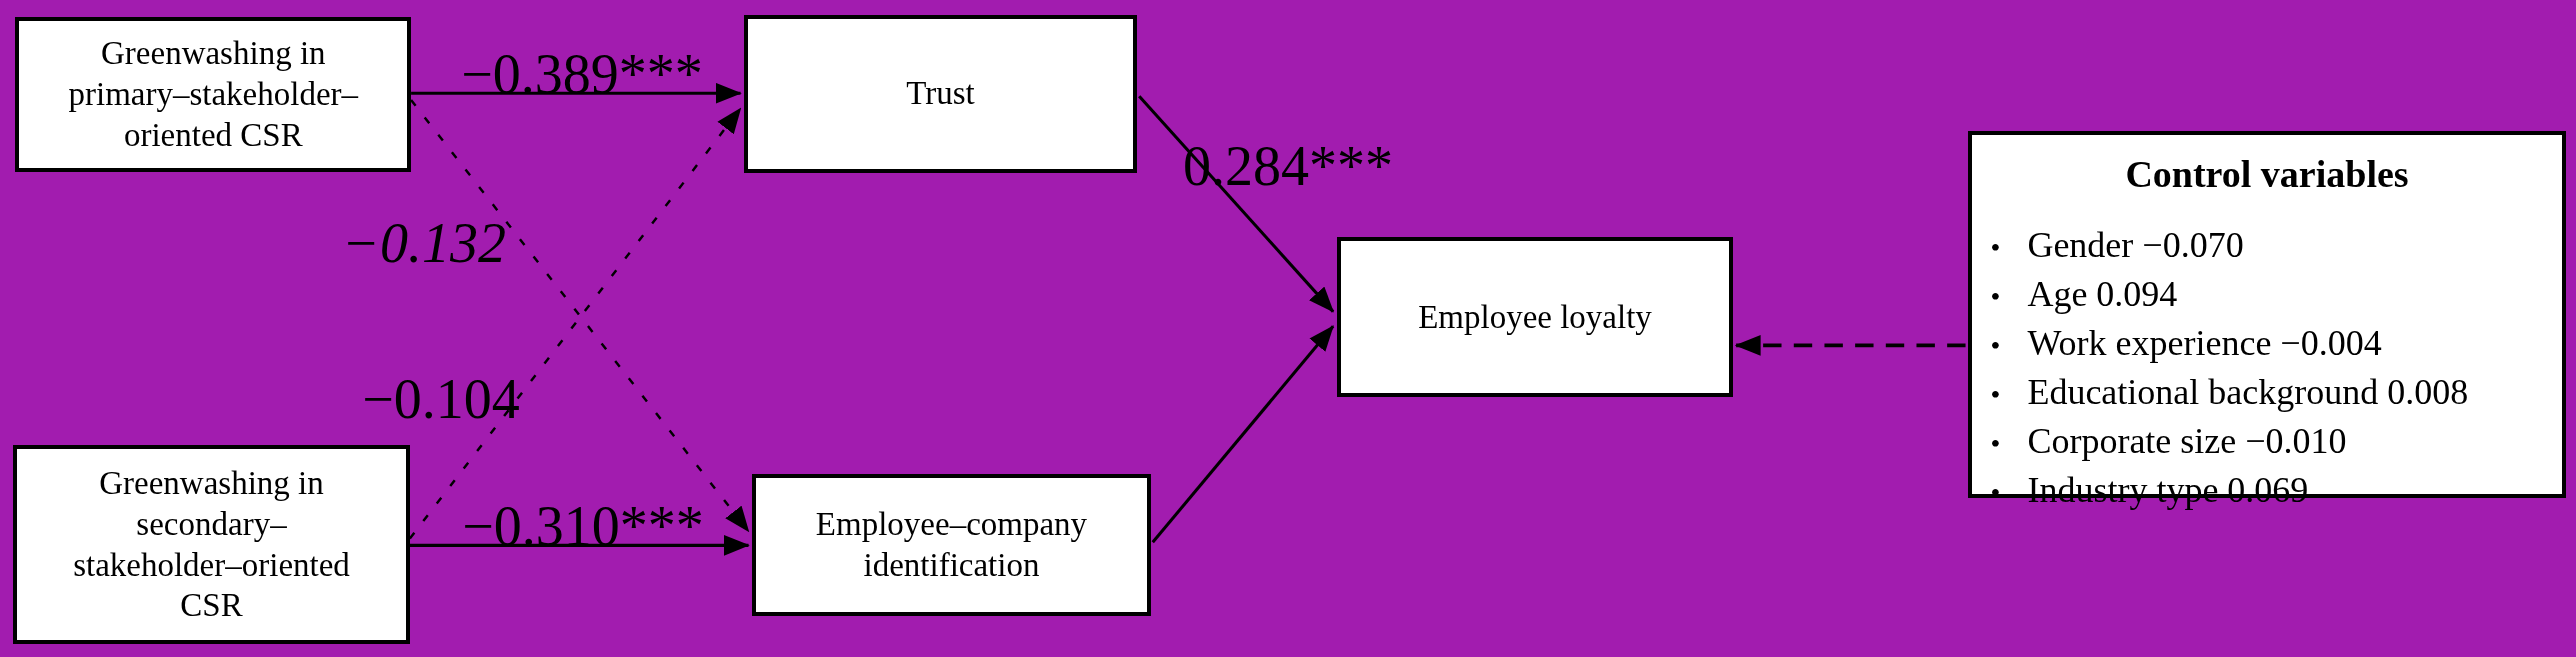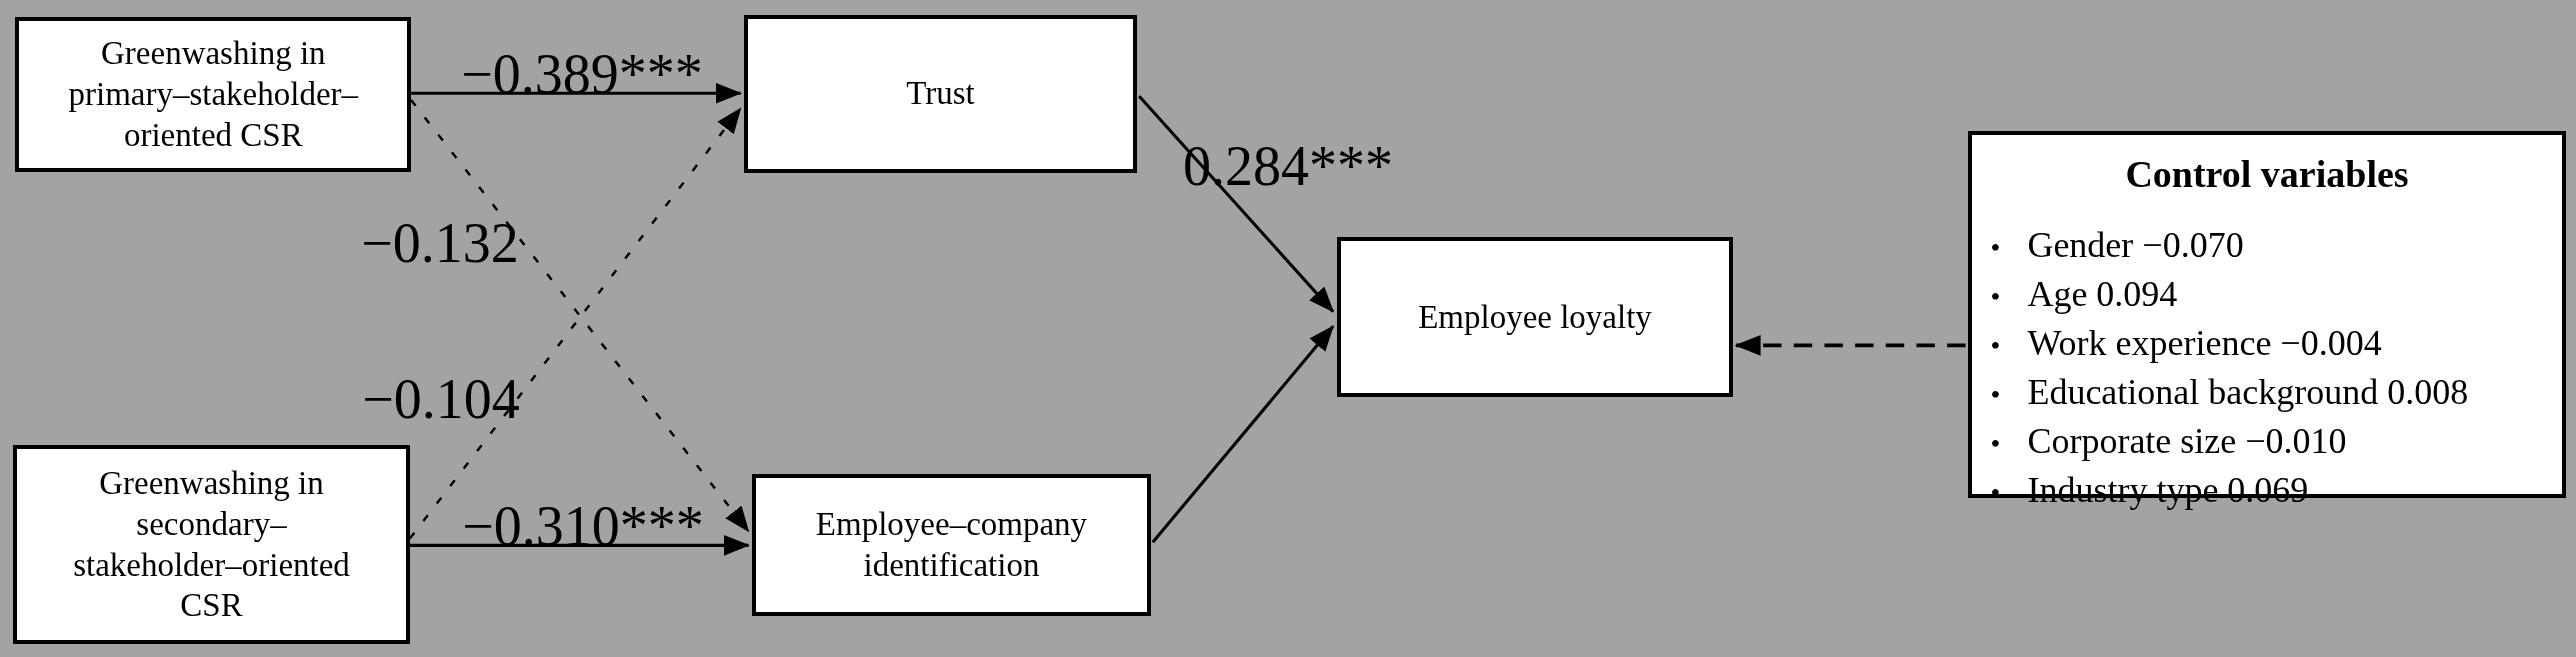--- a/index.html
+++ b/index.html
@@ -7,7 +7,7 @@
     position: relative;
     width: 2576px;
     height: 657px;
-    background: #a3a3a3;
+    background: #a21caf;
     font-family: "Liberation Serif", "DejaVu Serif", serif;
     color: #000000;
     overflow: hidden;

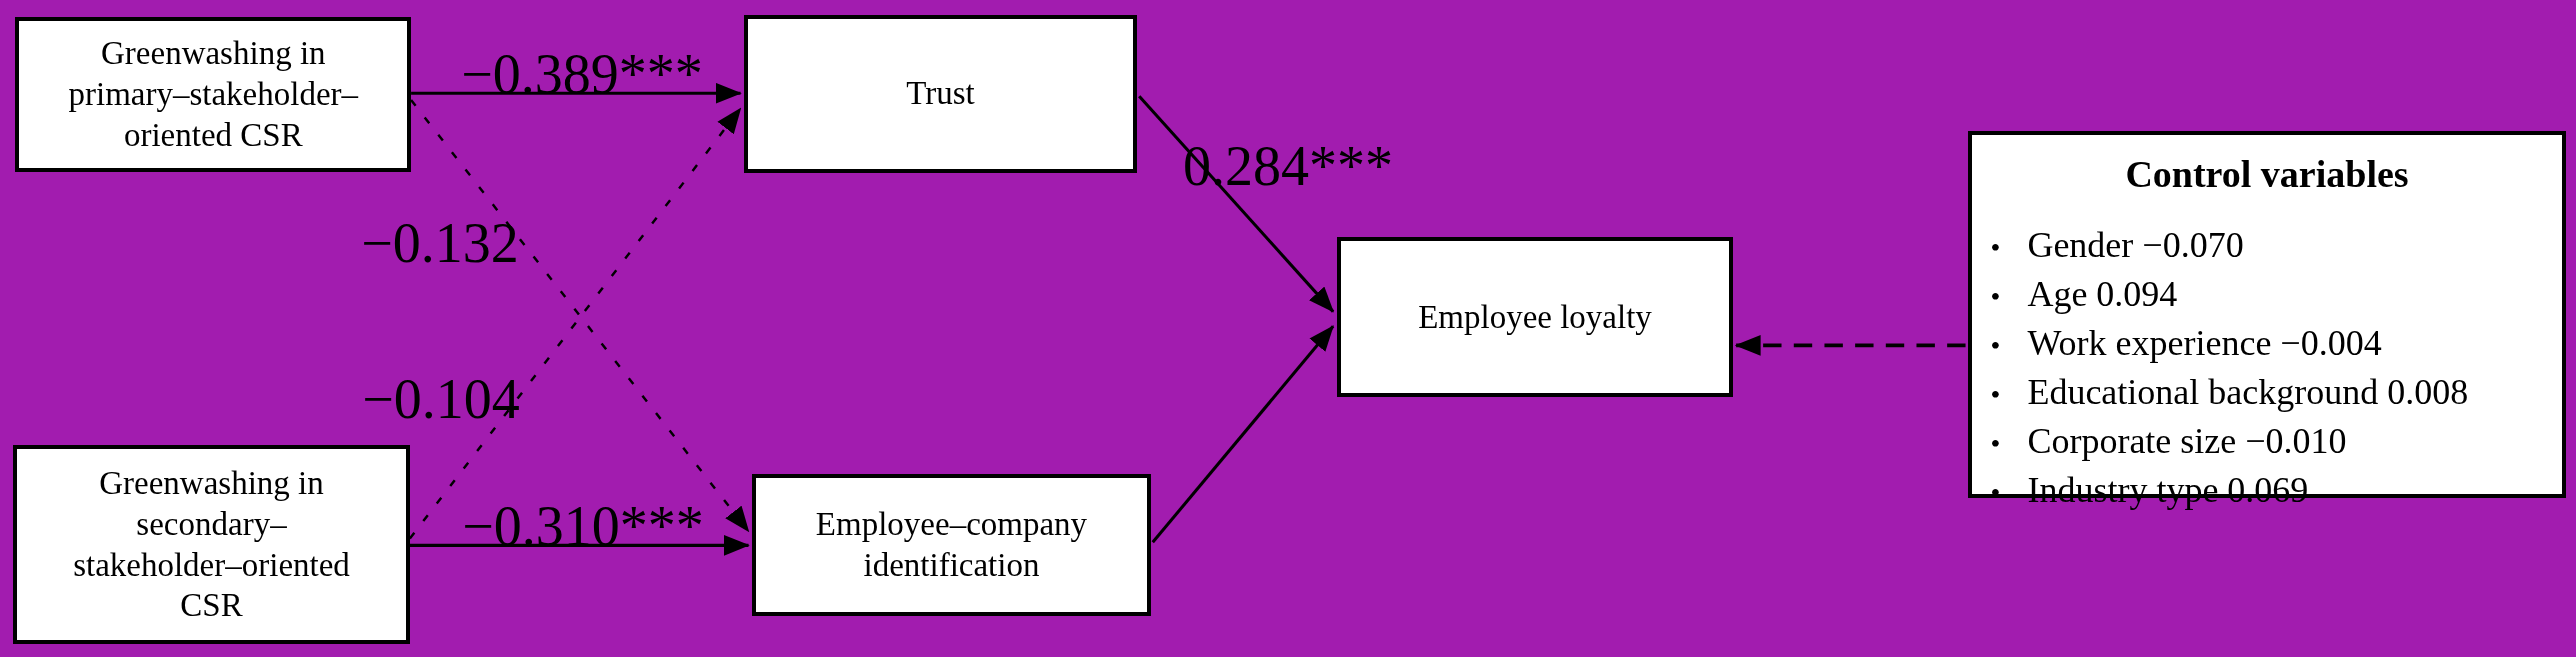--- a/index.html
+++ b/index.html
@@ -115,7 +115,7 @@
   </div>
 
   <div class="coef-label" style="left:582px; top:74px;">−0.389***</div>
-  <div class="coef-label" style="left:440px; top:243px;">−0.132</div>
+  <div class="coef-label" style="left:424px; top:243px;font-style:italic;">−0.132</div>
   <div class="coef-label" style="left:441px; top:399px;">−0.104</div>
   <div class="coef-label" style="left:583px; top:526px;">−0.310***</div>
   <div class="coef-label" style="left:1288px; top:166px;">0.284***</div>

